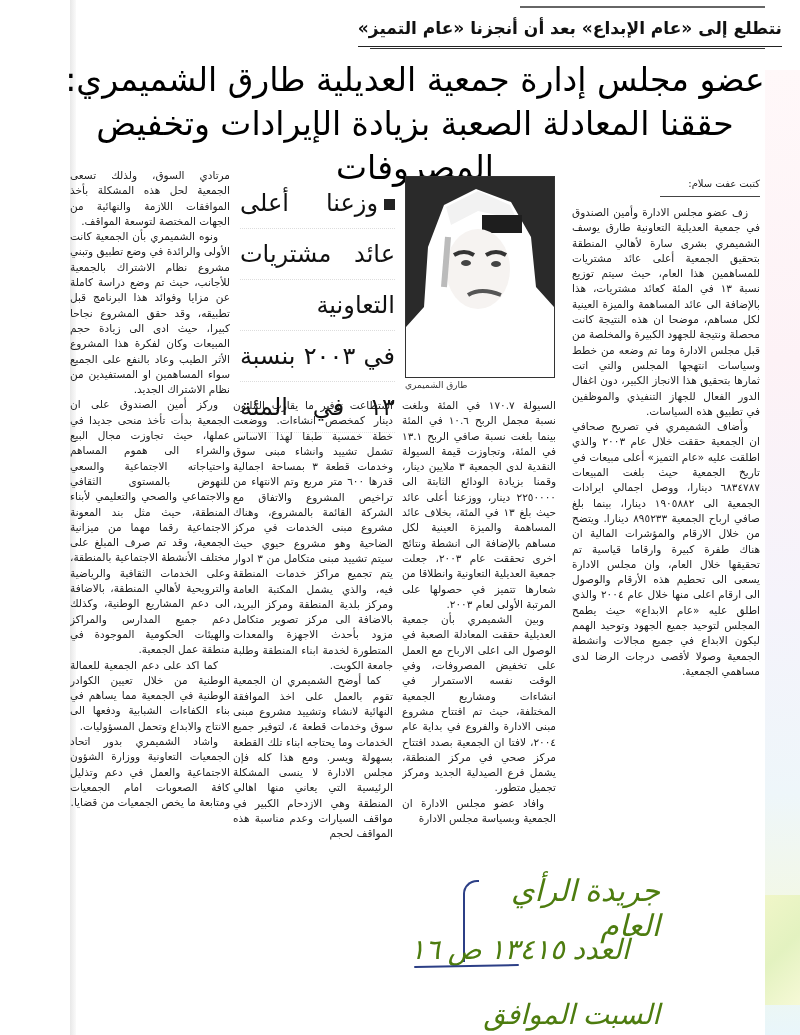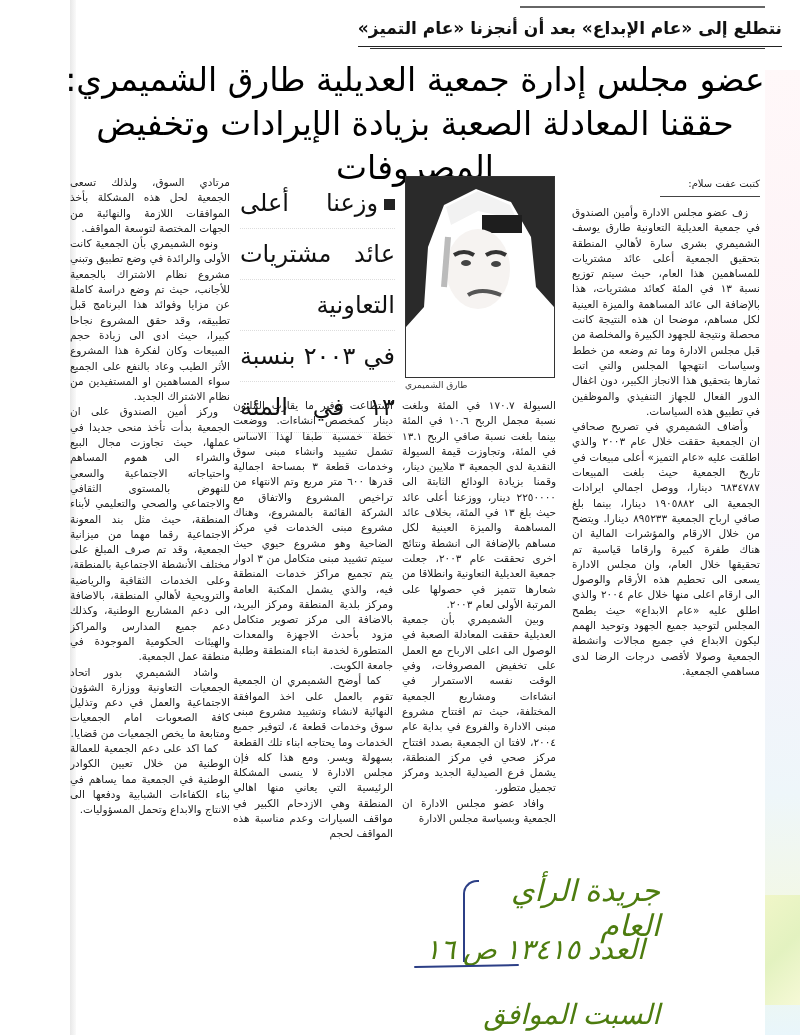--- a/index.html
+++ b/index.html
@@ -58,7 +58,7 @@
   .c1 { left:572px; top:205px; width:188px; height:635px; }
   .c2 { left:402px; top:398px; width:154px; height:440px; }
   .c3 { left:233px; top:398px; width:160px; height:446px; }
-  .c4 { left:70px;  top:175px; width:160px; height:666px; }
+  .c4 { left:70px;  top:168px; width:160px; height:666px; }
   .photo-box {
     position:absolute; left:405px; top:176px; width:148px; height:200px;
     border:1px solid #333; background:#ffffff; overflow:hidden;

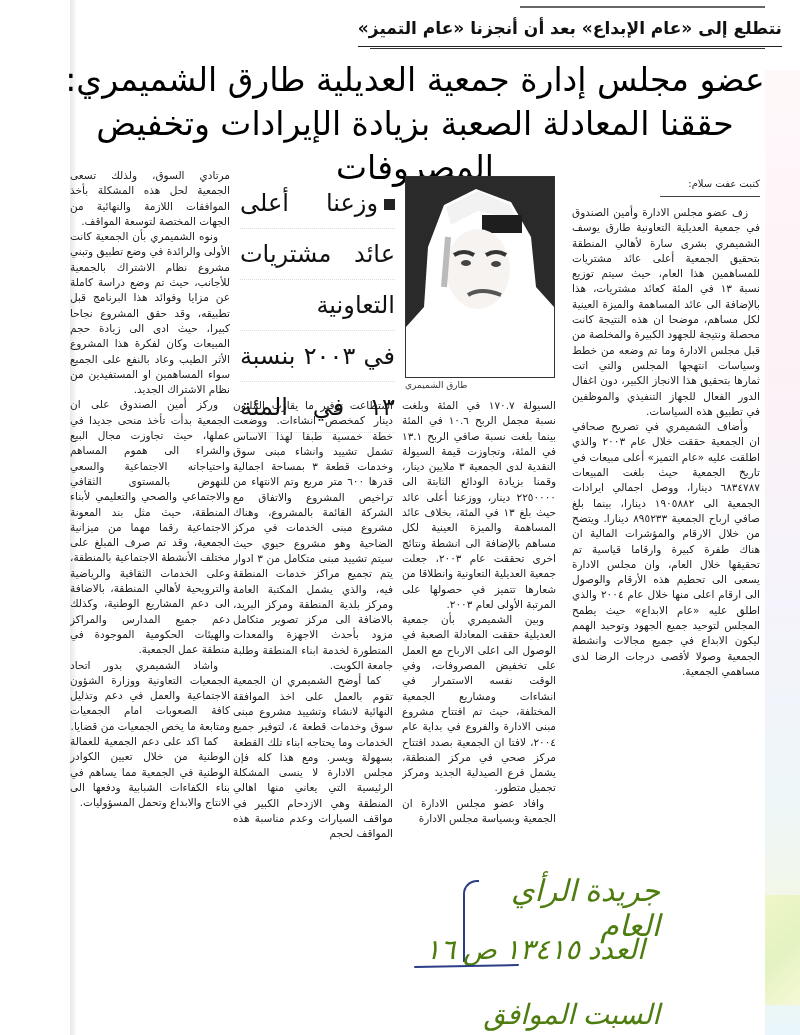--- a/index.html
+++ b/index.html
@@ -160,8 +160,8 @@
   <p class="noindent">مرتادي السوق، ولذلك تسعى الجمعية لحل هذه المشكلة بأخذ الموافقات اللازمة والنهائية من الجهات المختصة لتوسعة المواقف.</p>
   <p>ونوه الشميمري بأن الجمعية كانت الأولى والرائدة في وضع تطبيق وتبني مشروع نظام الاشتراك بالجمعية للأجانب، حيث تم وضع دراسة كاملة عن مزايا وفوائد هذا البرنامج قبل تطبيقه، وقد حقق المشروع نجاحا كبيرا، حيث ادى الى زيادة حجم المبيعات وكان لفكرة هذا المشروع الأثر الطيب وعاد بالنفع على الجميع سواء المساهمين او المستفيدين من نظام الاشتراك الجديد.</p>
   <p>وركز أمين الصندوق على ان الجمعية بدأت تأخذ منحى جديدا في عملها، حيث تجاوزت مجال البيع والشراء الى هموم المساهم واحتياجاته الاجتماعية والسعي للنهوض بالمستوى الثقافي والاجتماعي والصحي والتعليمي لأبناء المنطقة، حيث مثل بند المعونة الاجتماعية رقما مهما من ميزانية الجمعية، وقد تم صرف المبلغ على مختلف الأنشطة الاجتماعية بالمنطقة، وعلى الخدمات الثقافية والرياضية والترويحية لأهالي المنطقة، بالاضافة الى دعم المشاريع الوطنية، وكذلك دعم جميع المدارس والمراكز والهيئات الحكومية الموجودة في منطقة عمل الجمعية.</p>
+  <p>كما اكد على دعم الجمعية للعمالة الوطنية من خلال تعيين الكوادر الوطنية في الجمعية مما يساهم في بناء الكفاءات الشبابية ودفعها الى الانتاج والابداع وتحمل المسؤوليات.</p>
   <p>واشاد الشميمري بدور اتحاد الجمعيات التعاونية ووزارة الشؤون الاجتماعية والعمل في دعم وتذليل كافة الصعوبات امام الجمعيات ومتابعة ما يخص الجمعيات من قضايا.</p>
-  <p>كما اكد على دعم الجمعية للعمالة الوطنية من خلال تعيين الكوادر الوطنية في الجمعية مما يساهم في بناء الكفاءات الشبابية ودفعها الى الانتاج والابداع وتحمل المسؤوليات.</p>
 </div>
 
 <div class="hand h1">جريدة الرأي العام</div>

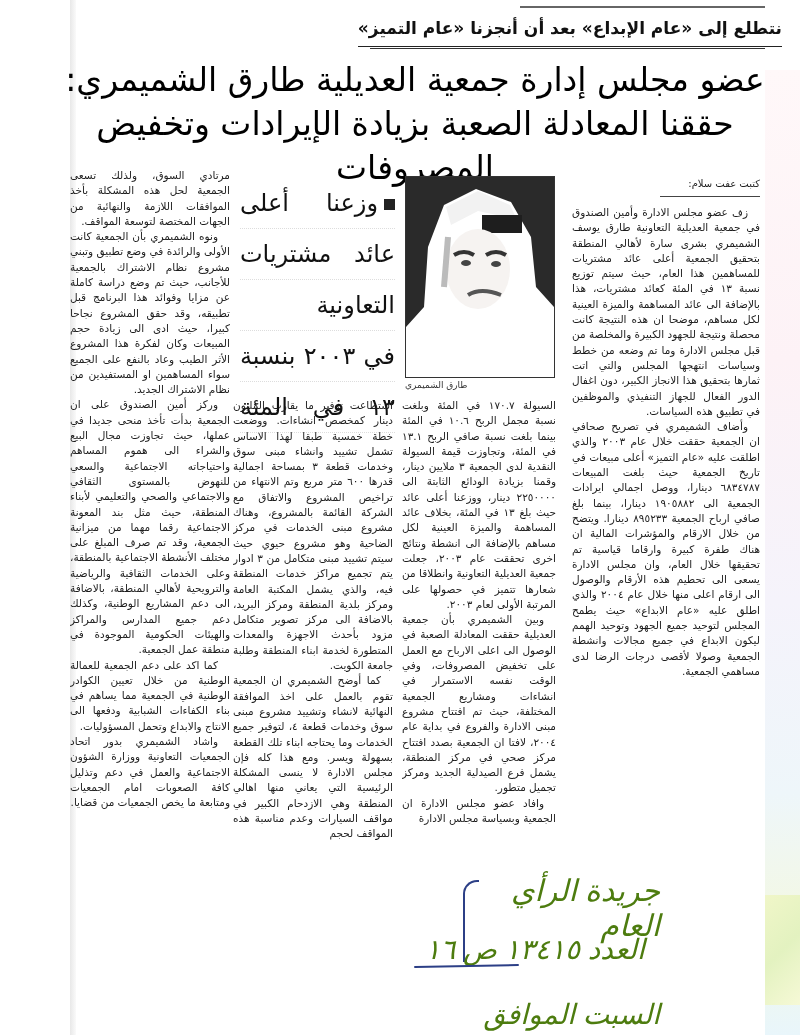--- a/index.html
+++ b/index.html
@@ -82,7 +82,7 @@
     font-family:Liberation Sans, sans-serif; font-style:italic;margin-top:18px;
   }
   .h1 { left:470px; top:855px; font-size:30px; width:190px; text-align:right; }
-  .h2 { left:410px; top:915px; font-size:28px; width:250px; text-align:center; }
+  .h2 { left:410px; top:915px; font-size:28px; width:250px; text-align:left; }
   .h3 { left:370px; top:980px; font-size:28px; width:290px; text-align:right; }
   .h2-underline {
     position:absolute; left:414px; top:965px; width:105px; height:2px;

